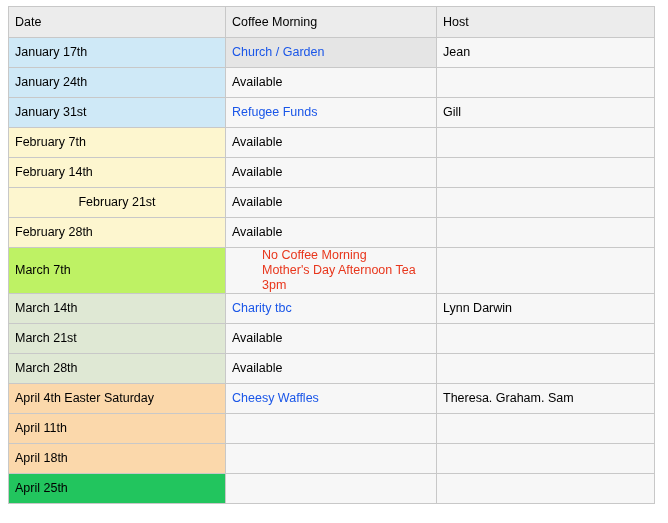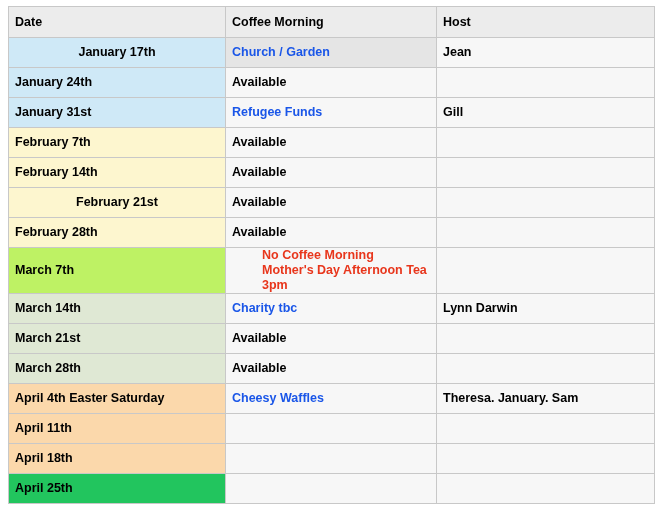--- a/index.html
+++ b/index.html
@@ -29,7 +29,7 @@
     height: 30px;
     padding: 0 6px;
     font-size: 12.5px;
-    font-weight: bold;
+    font-weight: normal;
     text-align: left;
     vertical-align: middle;
     color: #000000;

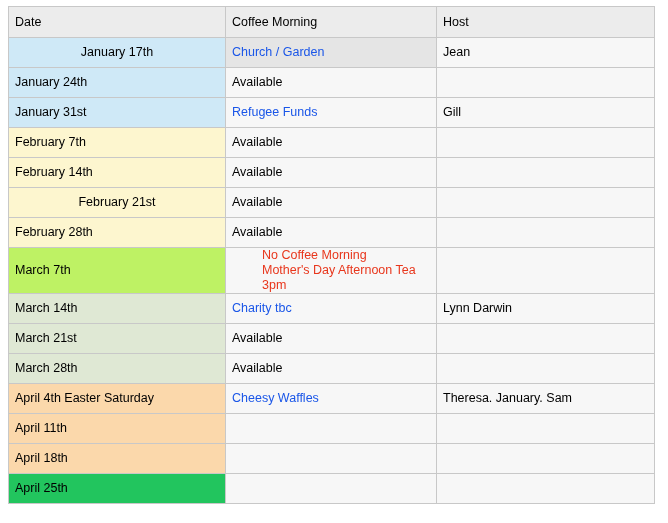--- a/index.html
+++ b/index.html
@@ -65,7 +65,7 @@
   </thead>
   <tbody id="table-body">
       <tr>
-        <td class="cell-date" style="background: rgb(207, 233, 247); text-align: center;">January 17th</td>
+        <td class="cell-date" style="background: rgb(207, 233, 247);">January 17th</td>
         <td class="" style="background: #e5e5e5;"><span class="event-link">Church / Garden</span></td>
         <td class="" style="background: rgb(247, 247, 247);">Jean</td>
       </tr>

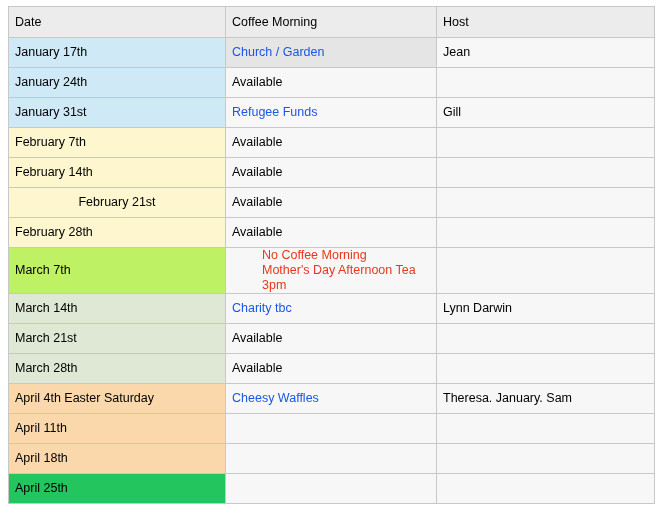--- a/index.html
+++ b/index.html
@@ -122,7 +122,7 @@
       <tr>
         <td class="cell-date" style="background: rgb(251, 216, 171);">April 4th Easter Saturday</td>
         <td class="" style="background: rgb(247, 247, 247);"><span class="event-link">Cheesy Waffles</span></td>
-        <td class="" style="background: rgb(247, 247, 247);">Theresa. January. Sam</td>
+        <td class="" style="background: rgb(247, 247, 247);">Theresa. Graham. Sam</td>
       </tr>
       <tr>
         <td class="cell-date" style="background: rgb(251, 216, 171);">April 11th</td>

